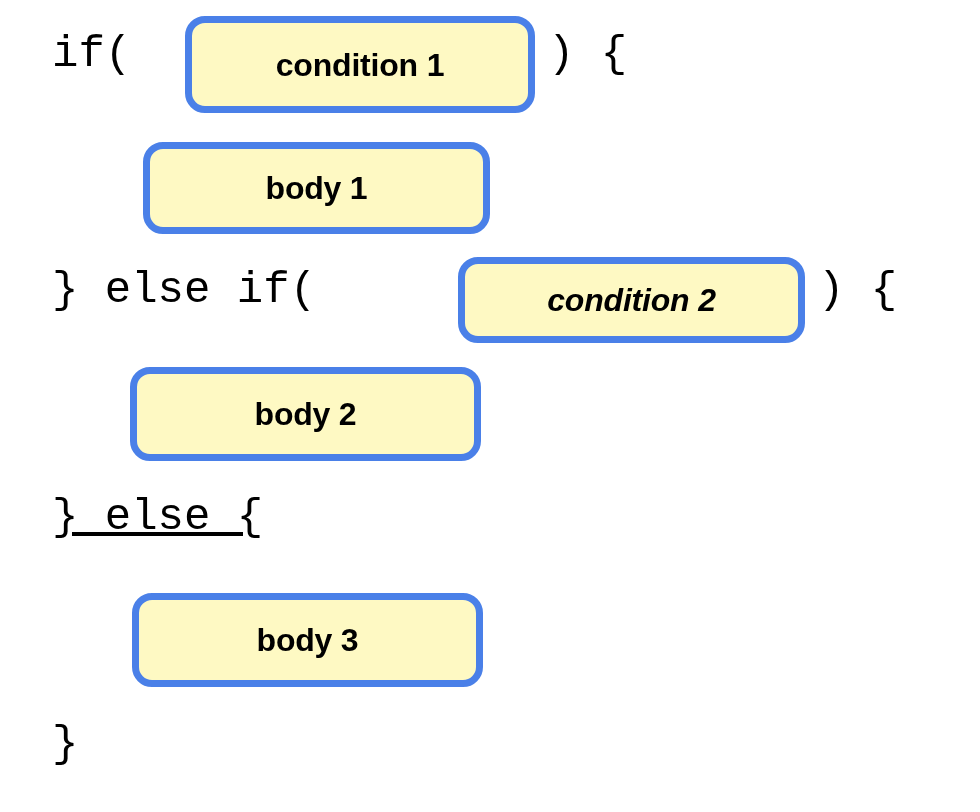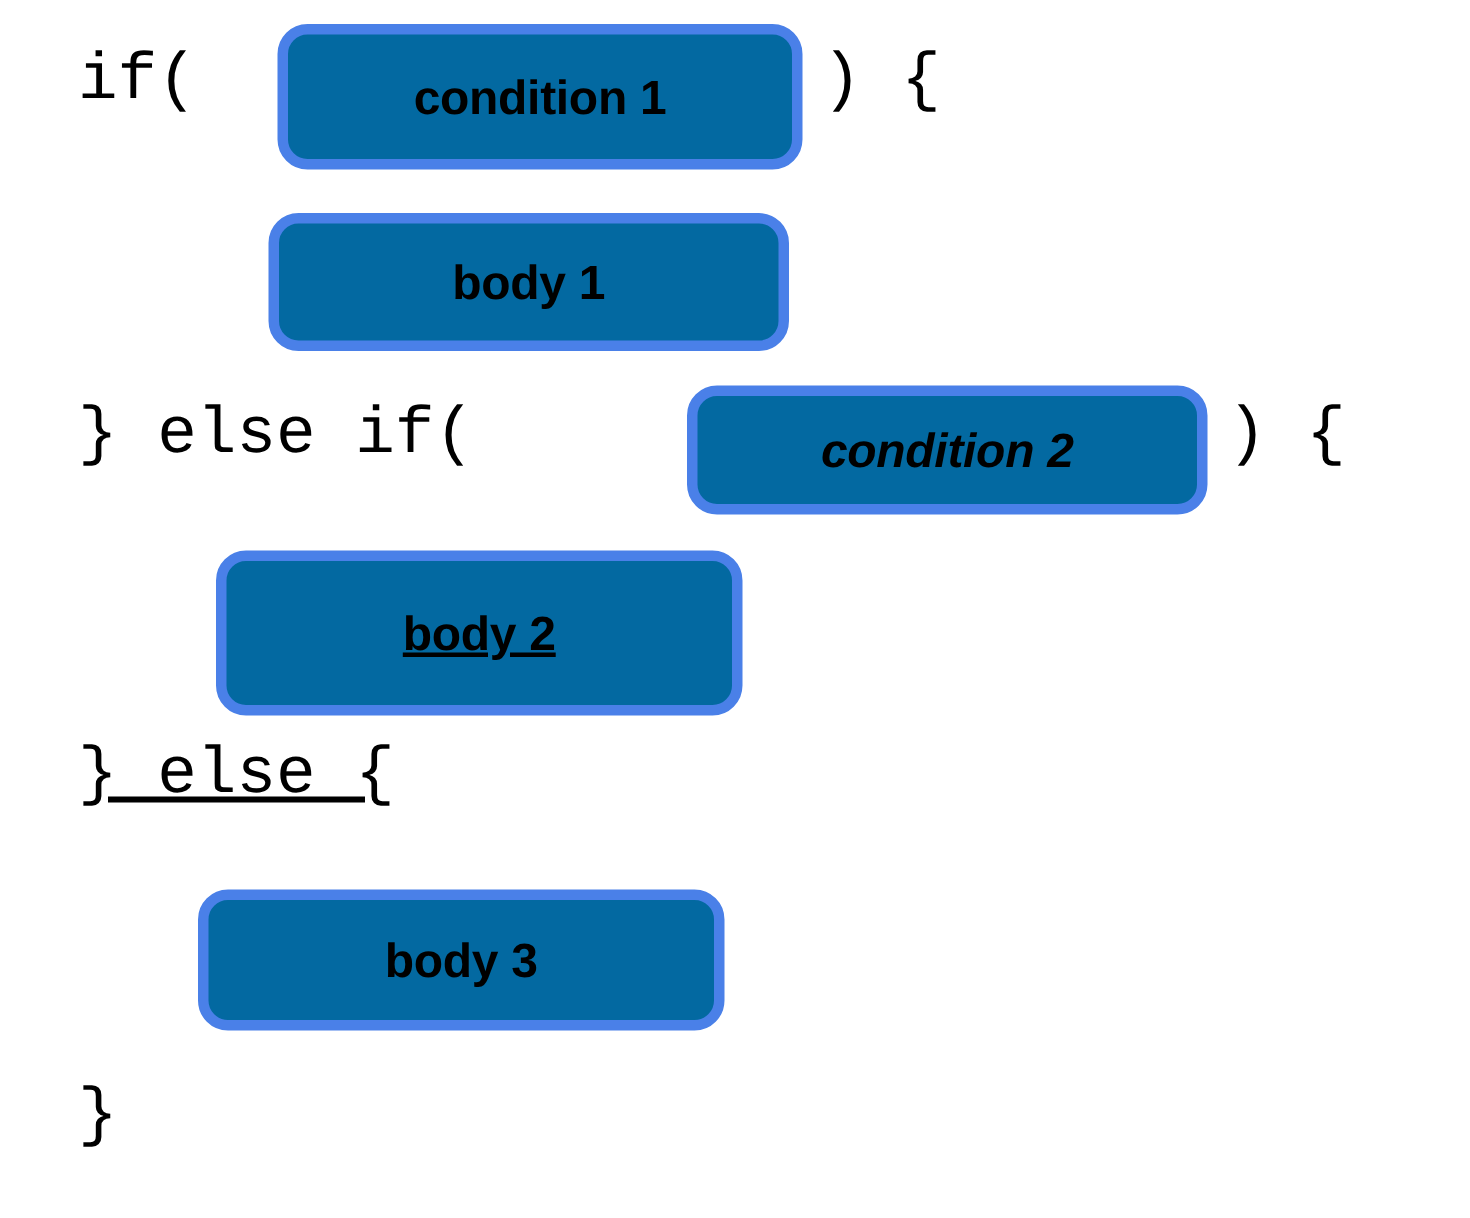--- a/index.html
+++ b/index.html
@@ -37,7 +37,7 @@
   .slot {
     position: absolute;
     box-sizing: border-box;
-    background: #0369a1;
+    background: #fef9c3;
     border: 7px solid var(--accent, #4a80e8);
     border-radius: 20px;
     display: flex;

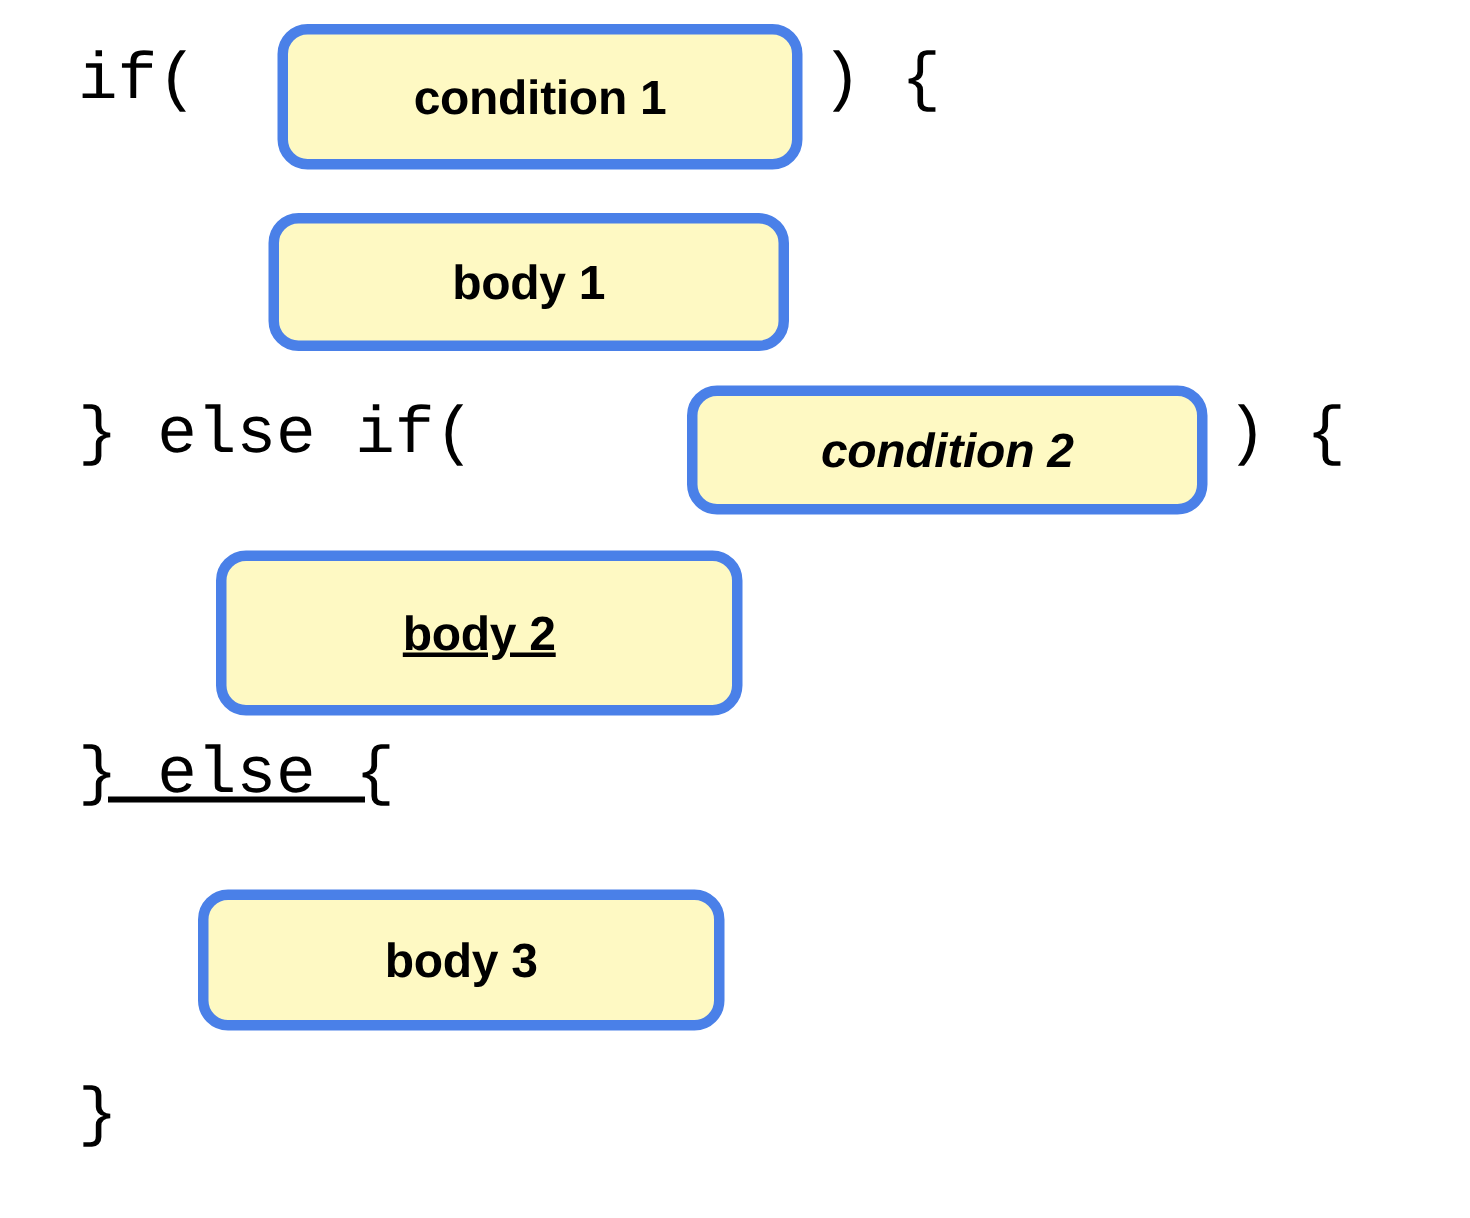--- a/index.html
+++ b/index.html
@@ -60,7 +60,7 @@
   .t-l1-close  { left: 548px; top: 32px; }
 
   
-  .slot-body1  { left: 143px; top: 142px; width: 347px;  height: 92px; margin-left: 36px; }
+  .slot-body1  { left: 143px; top: 142px; width: 347px;  height: 92px; }
 
   
   .t-elseif    { left: 52px;  top: 268px; }

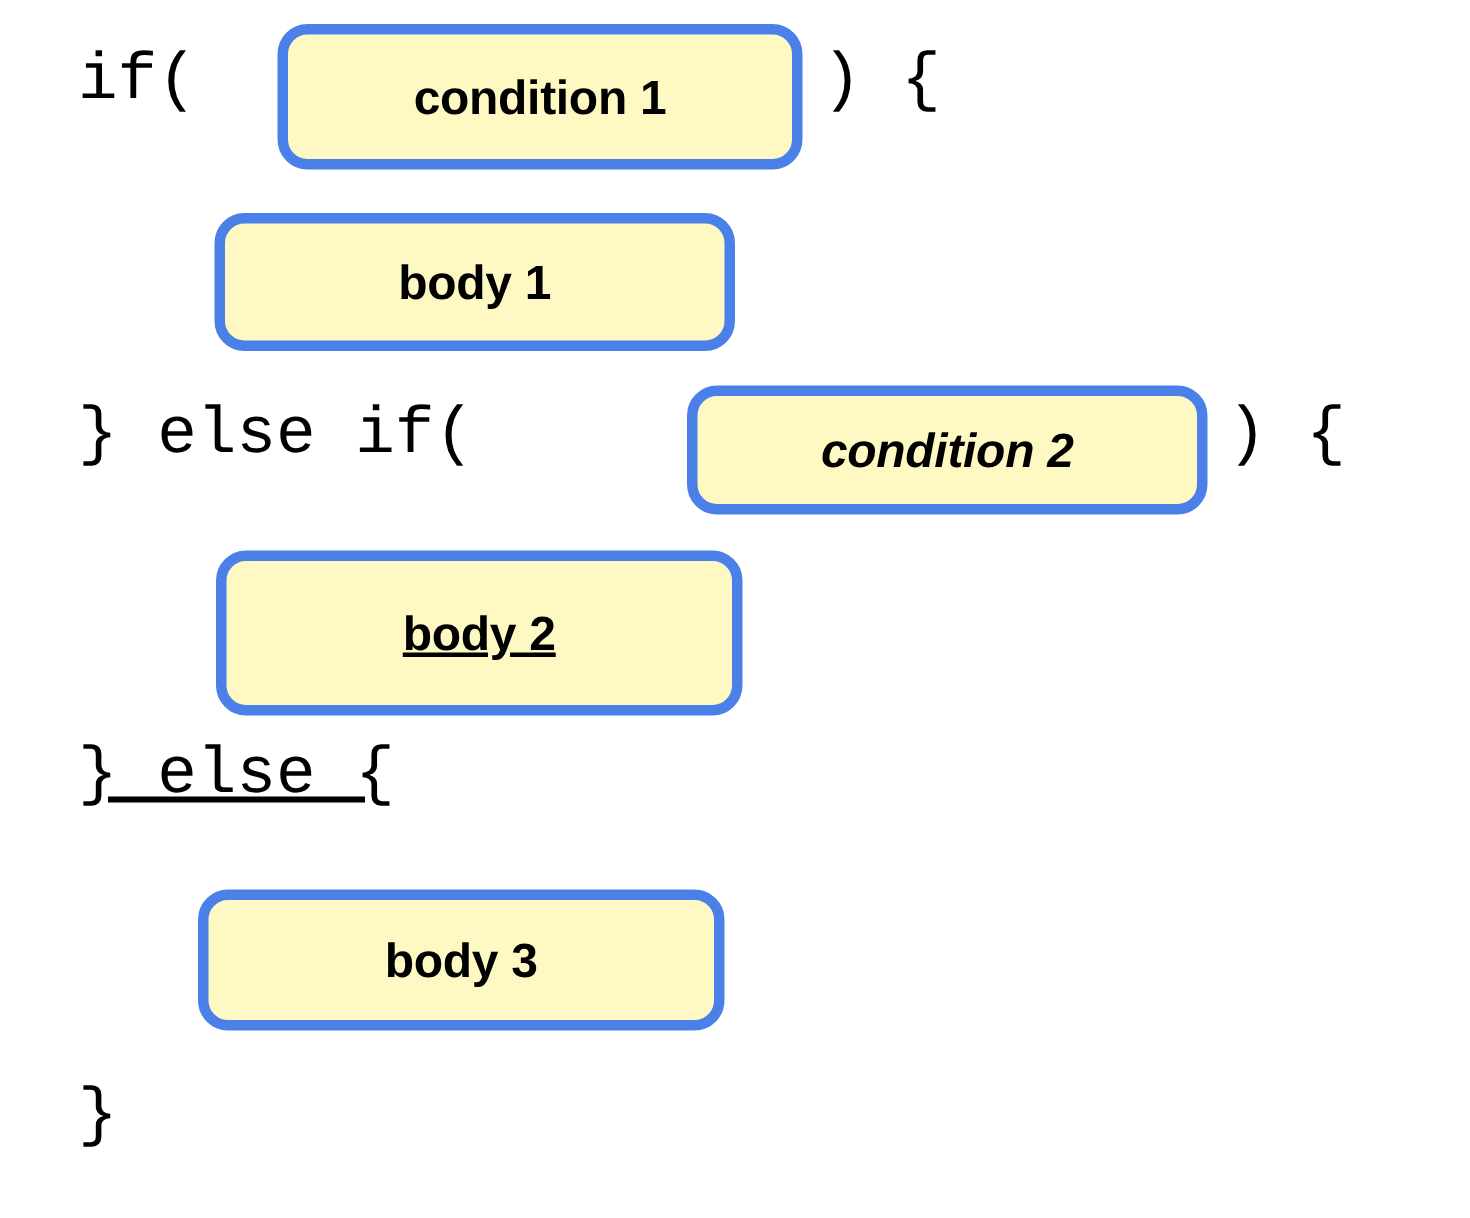--- a/index.html
+++ b/index.html
@@ -68,7 +68,7 @@
   .t-l3-close  { left: 818px; top: 268px; }
 
   
-  .slot-body2  { left: 144px; top: 367px; width: 351px;  height: 110px; text-decoration: underline; }
+  .slot-body2  { left: 130px; top: 367px; width: 351px;  height: 94px; }
 
   
   .t-else      { left: 52px;  top: 495px; text-decoration: underline; }

